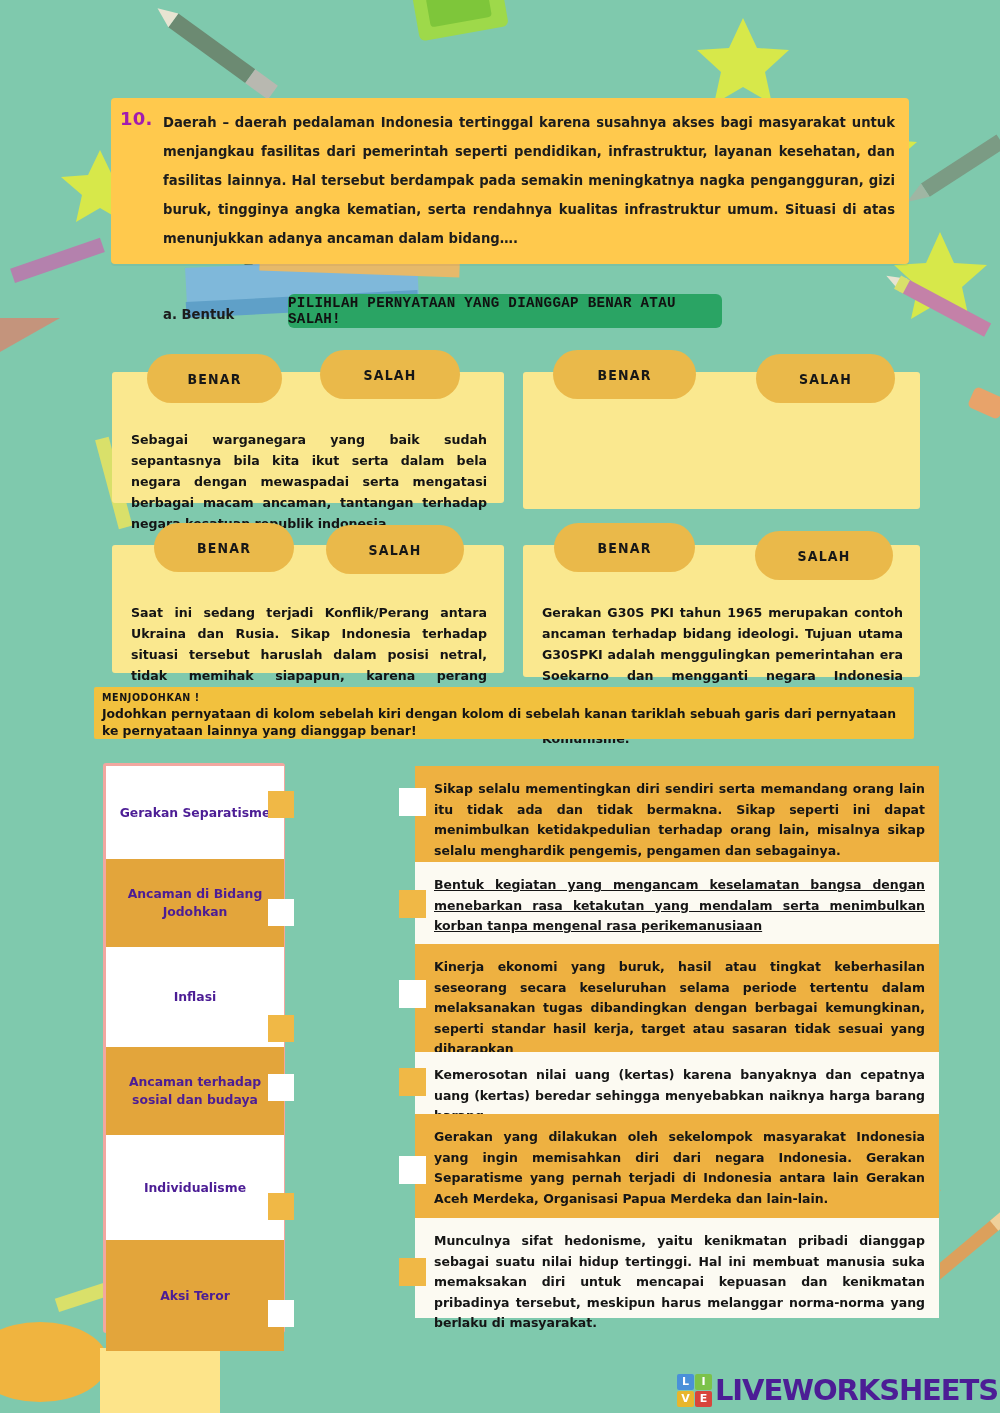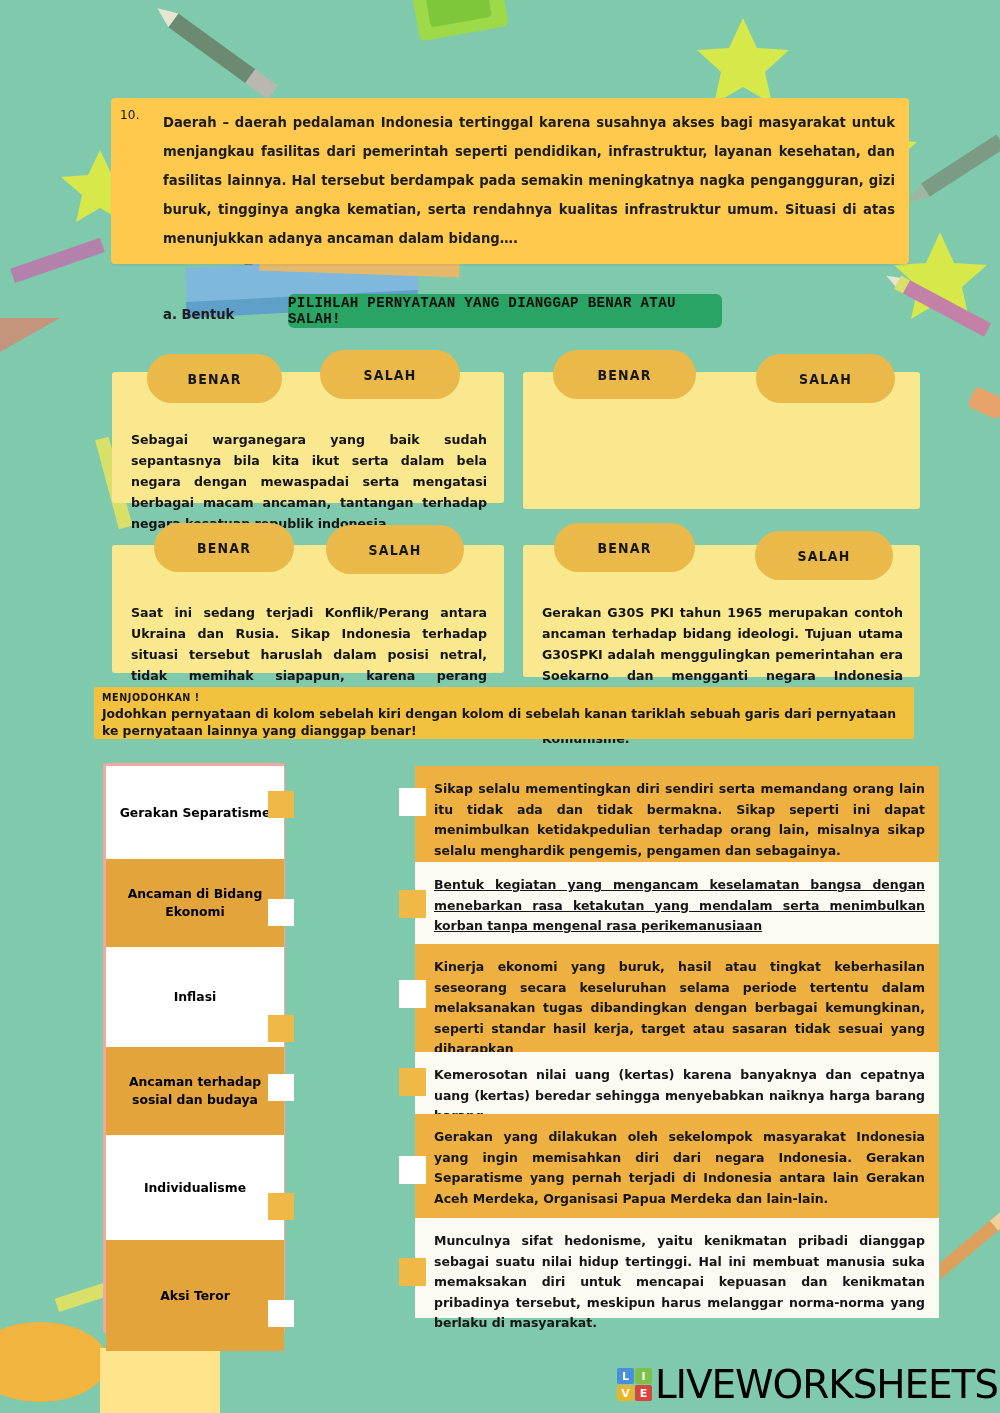--- a/index.html
+++ b/index.html
@@ -18,7 +18,7 @@
   }
   #q10 .num{
     position:absolute;left:9px;top:10px;width:42px;
-    font-weight:normal;font-size:12px;color:#0f172a;letter-spacing:.2px;
+    font-weight:bold;font-size:18px;color:#a21caf;letter-spacing:.2px;
   }
   #q10 .body{
     position:absolute;left:52px;top:10px;right:14px;

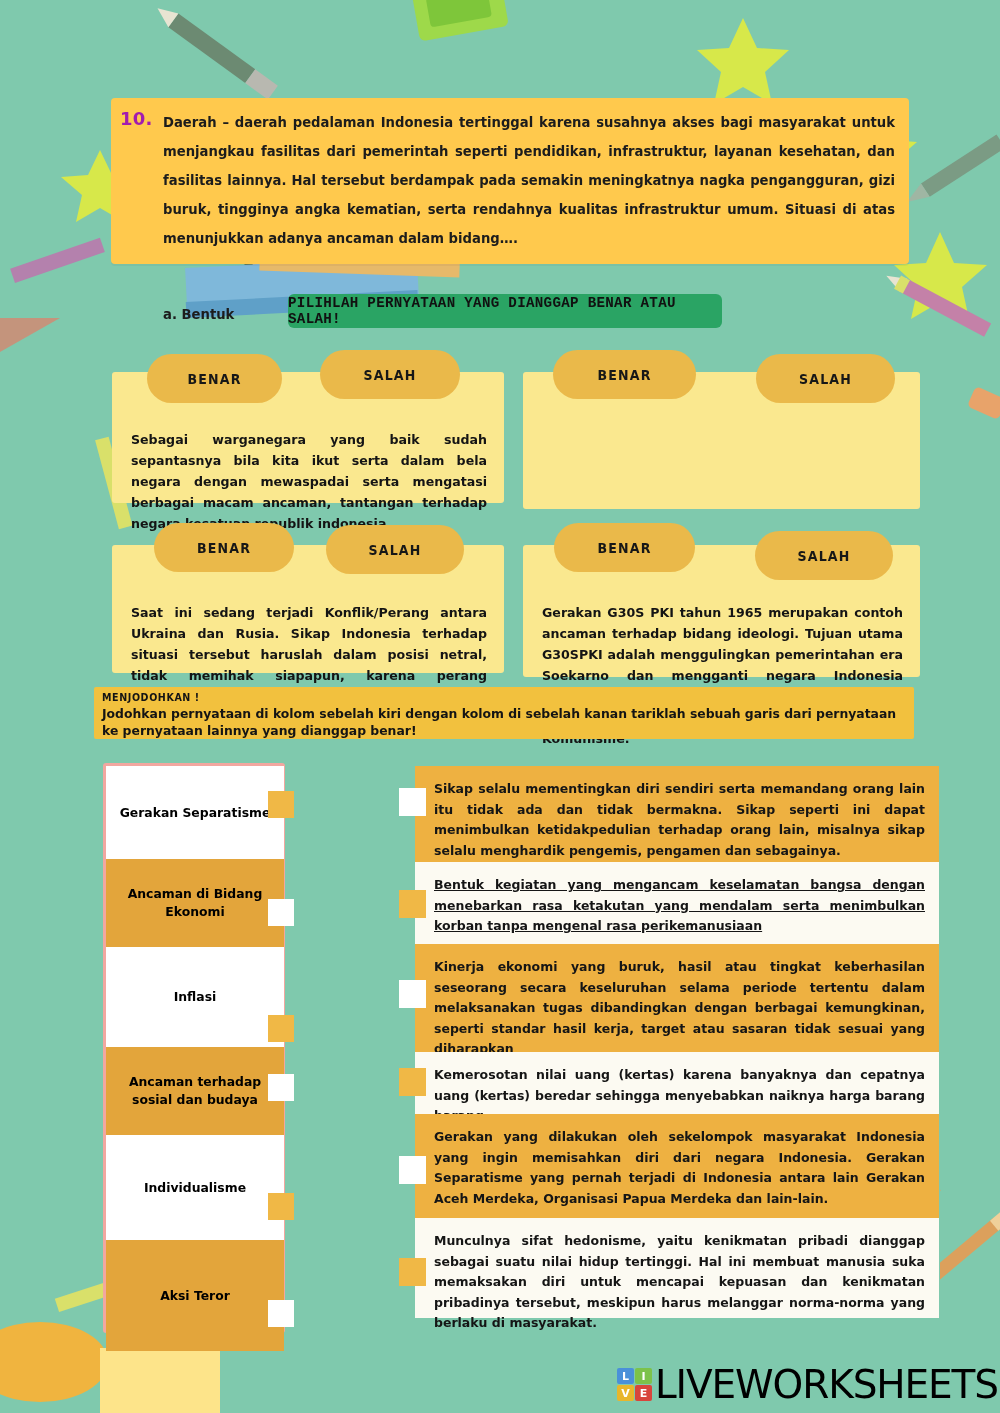--- a/index.html
+++ b/index.html
@@ -96,7 +96,7 @@
   .litem{
     position:absolute;left:0;width:178px;
     display:flex;align-items:center;justify-content:center;text-align:center;
-    font-weight:bold;font-size:12.4px;line-height:18px;color:#000000;
+    font-weight:bold;font-size:12.4px;line-height:18px;color:#4c1d95;
     padding:4px 10px;box-sizing:border-box;
   }
   .li-w{background:#ffffff;}

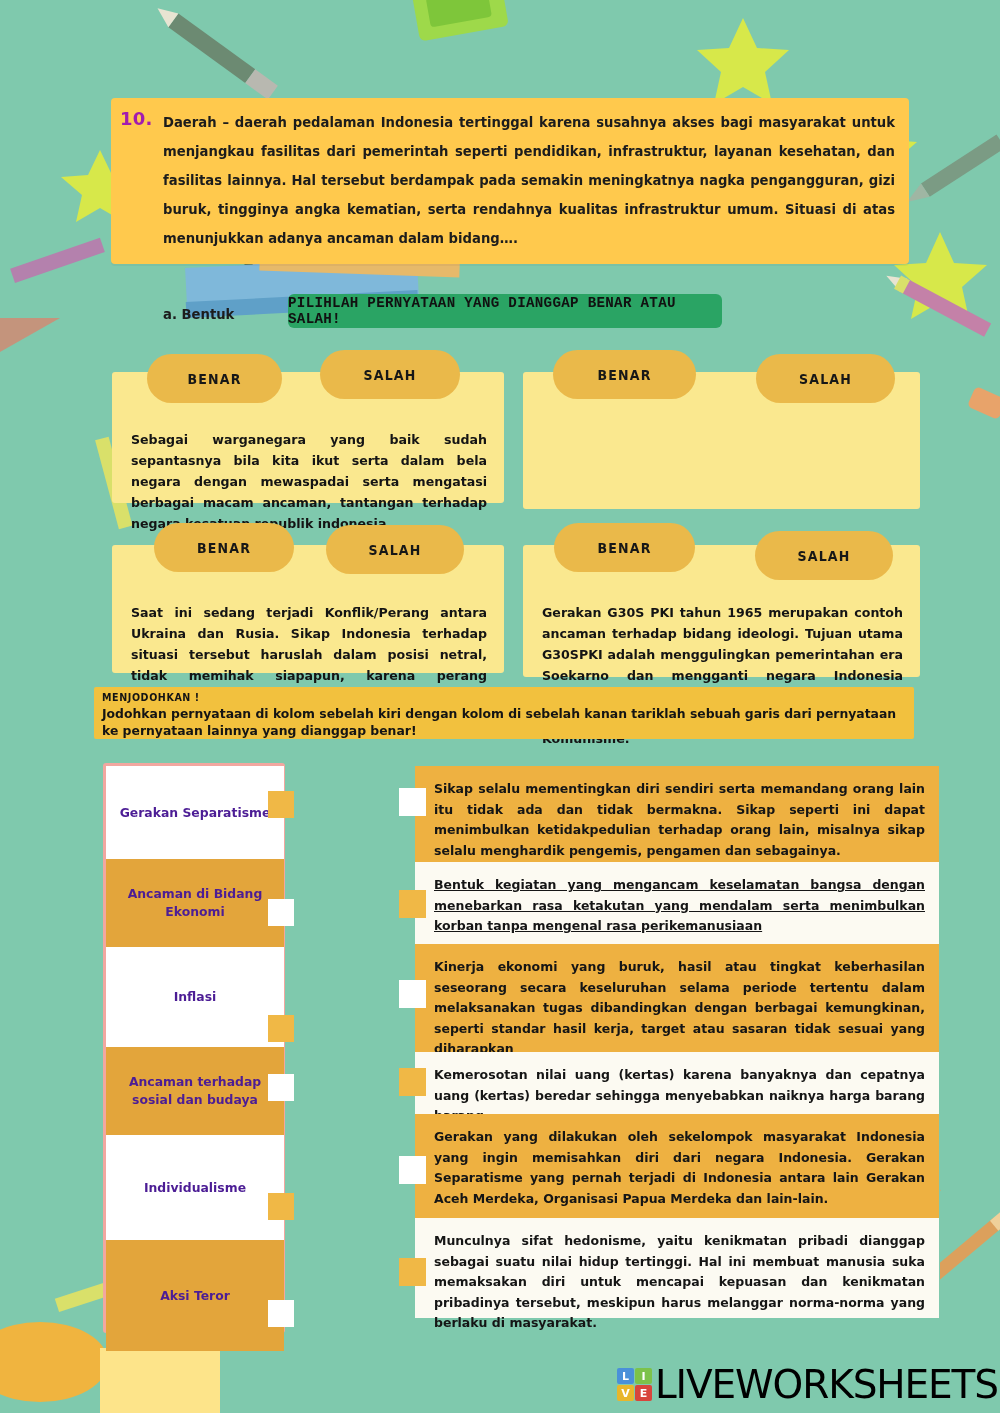--- a/index.html
+++ b/index.html
@@ -265,7 +265,7 @@
     </div>
     <div class="lknob kn-o" style="left: 268px; top: 791px;"></div>
     <div class="litem li-o" style="left: 106px; top: 859px; width: 178px; height: 88px;">
-      <span>Ancaman di Bidang Ekonomi</span>
+      <span>Ancaman di Bidang Jodohkan</span>
     </div>
     <div class="lknob kn-w" style="left: 268px; top: 899px;"></div>
     <div class="litem li-w" style="left: 106px; top: 947px; width: 178px; height: 100px;">

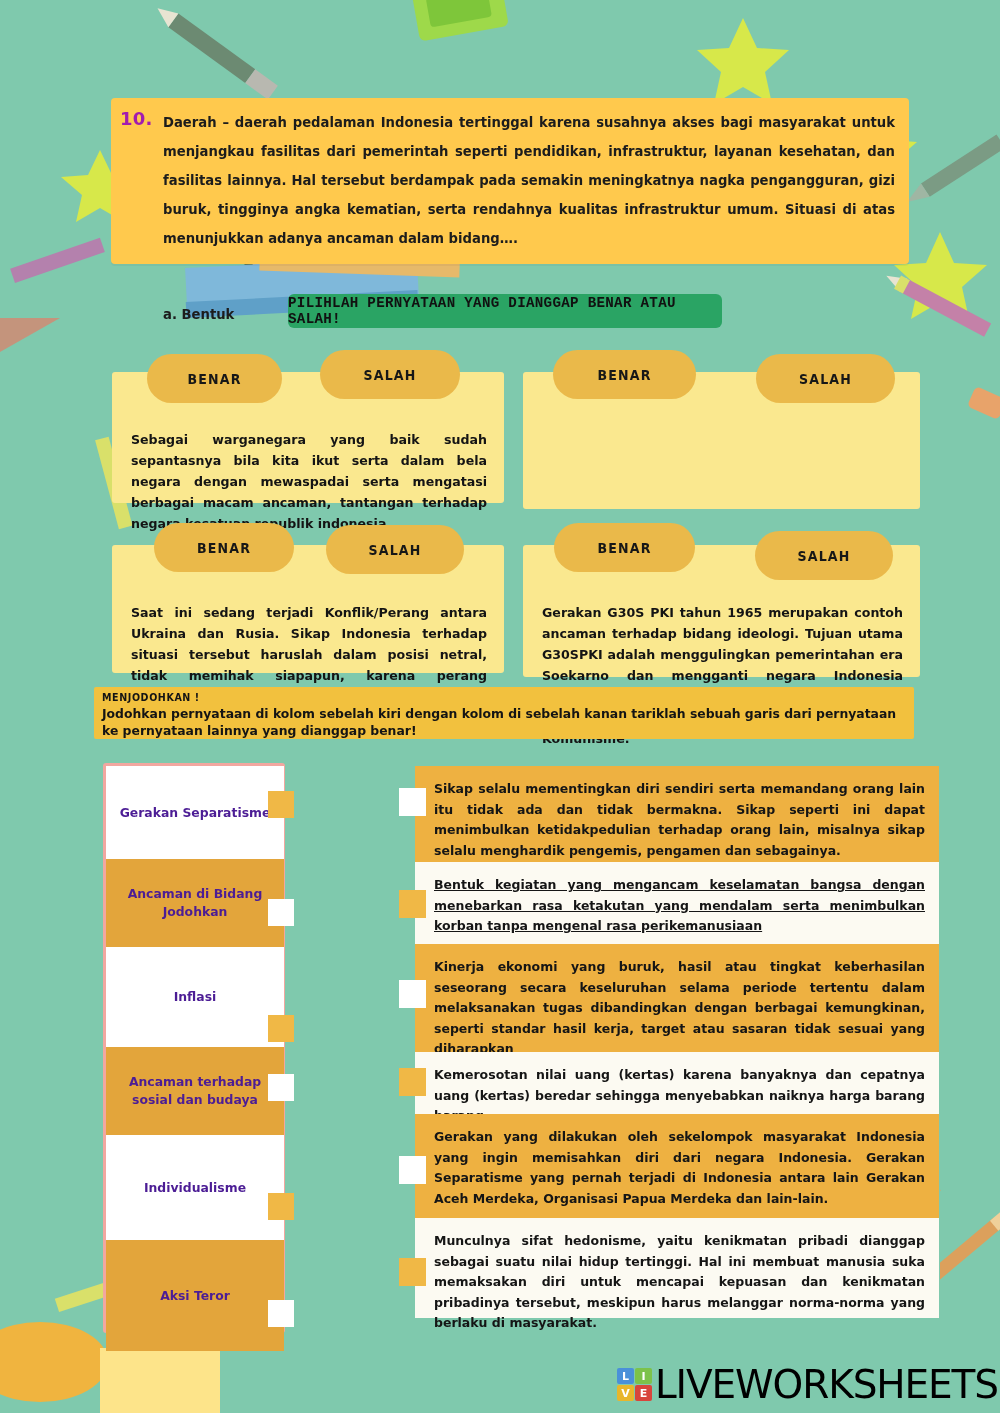--- a/index.html
+++ b/index.html
@@ -135,7 +135,7 @@
     font-weight:bold;font-size:11px;color:#fff;border-radius:2px;
   }
   #logo .word{
-    font-weight:normal;font-size:39px;letter-spacing:-1.1px;color:#000000;
+    font-weight:bold;font-size:29px;letter-spacing:-1.1px;color:#4c1d95;
     font-family:"DejaVu Sans","Liberation Sans",sans-serif;
   }
 </style>

